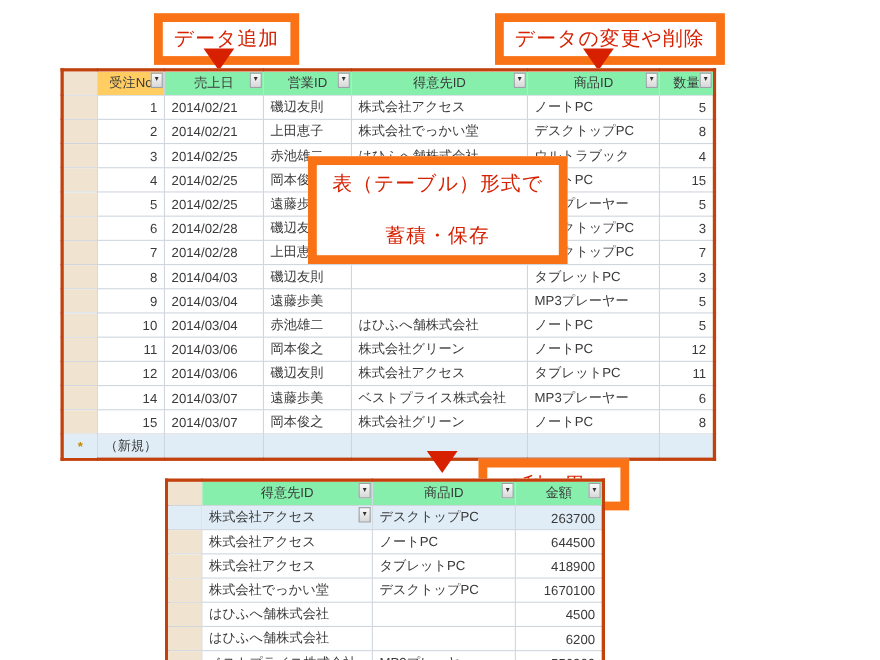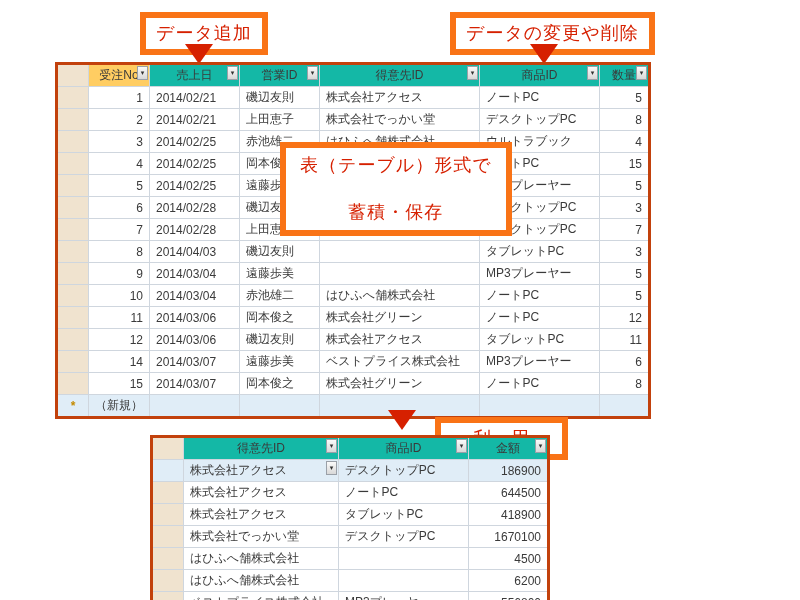--- a/index.html
+++ b/index.html
@@ -19,7 +19,7 @@
     width: 642px;
   }
   .callout {
-    border: 6px solid #f97316;
+    border: 8px solid #f97316;
     color: #d62000;
     background: #fff;
     padding: 4px 10px;

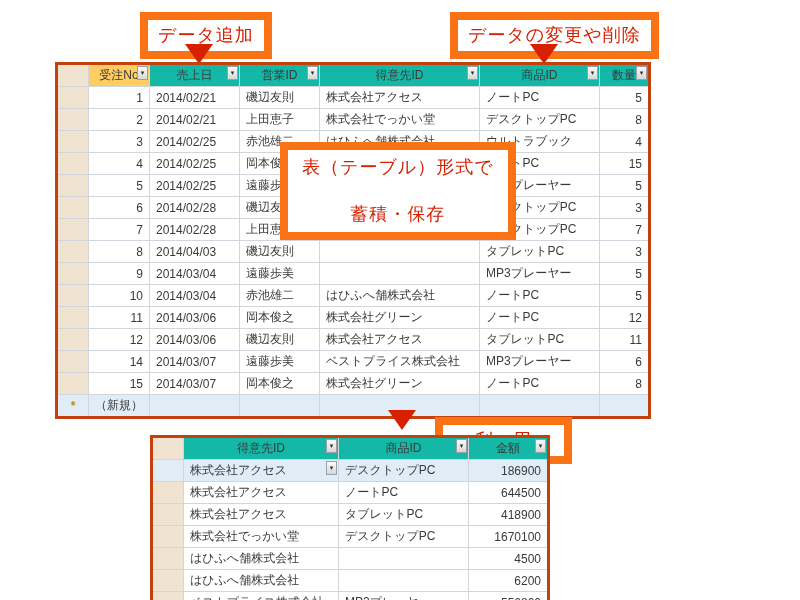--- a/index.html
+++ b/index.html
@@ -57,7 +57,7 @@
     color: #3a3a3a;
   }
   .tbl th {
-    background: #14b8a6;
+    background: #86efac;
     font-weight: normal;
     position: relative;
     text-align: center;

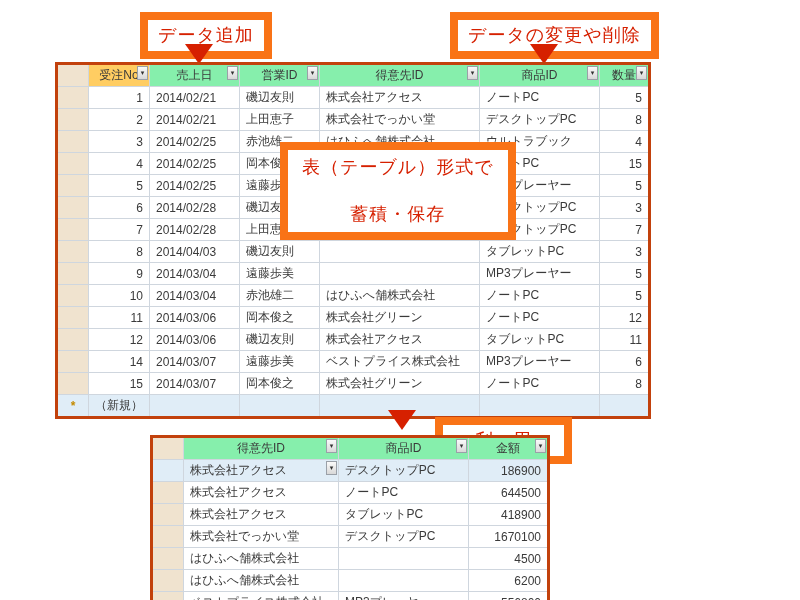--- a/index.html
+++ b/index.html
@@ -313,7 +313,7 @@
         <td class="leftcol"></td>
         <td class="cell-drop">株式会社アクセス<span class="dropbtn">▾</span></td>
         <td>デスクトップPC</td>
-        <td class="num">186900</td>
+        <td class="num">263700</td>
       </tr>
       <tr>
         <td class="leftcol"></td>

